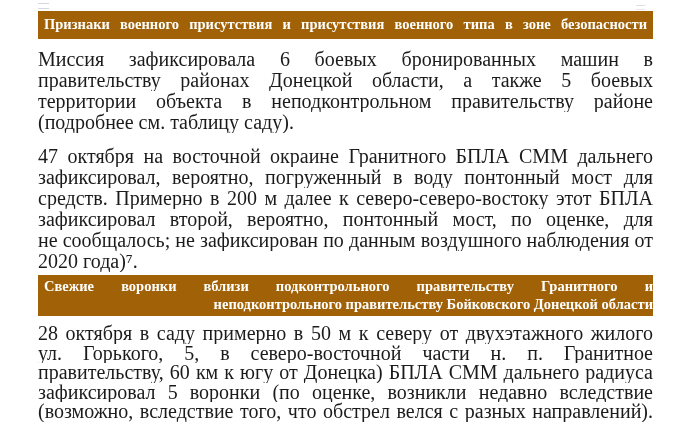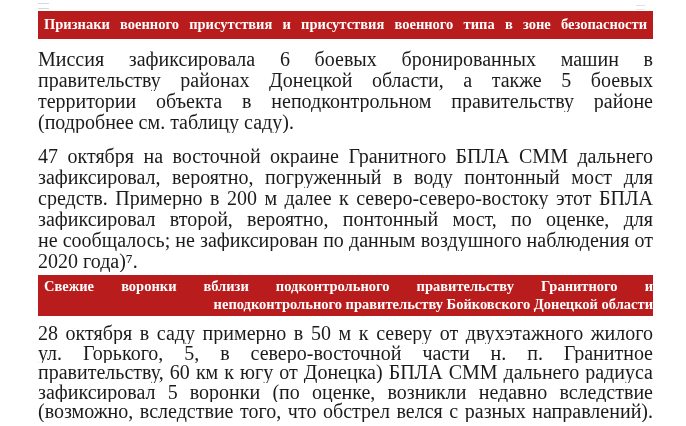--- a/index.html
+++ b/index.html
@@ -15,7 +15,7 @@
 
   
   .heading-bar {
-    background: #b91c1c;
+    background: #a16207;
     color: #ffffff;
     font-weight: bold;
     font-size: 14.5px;

